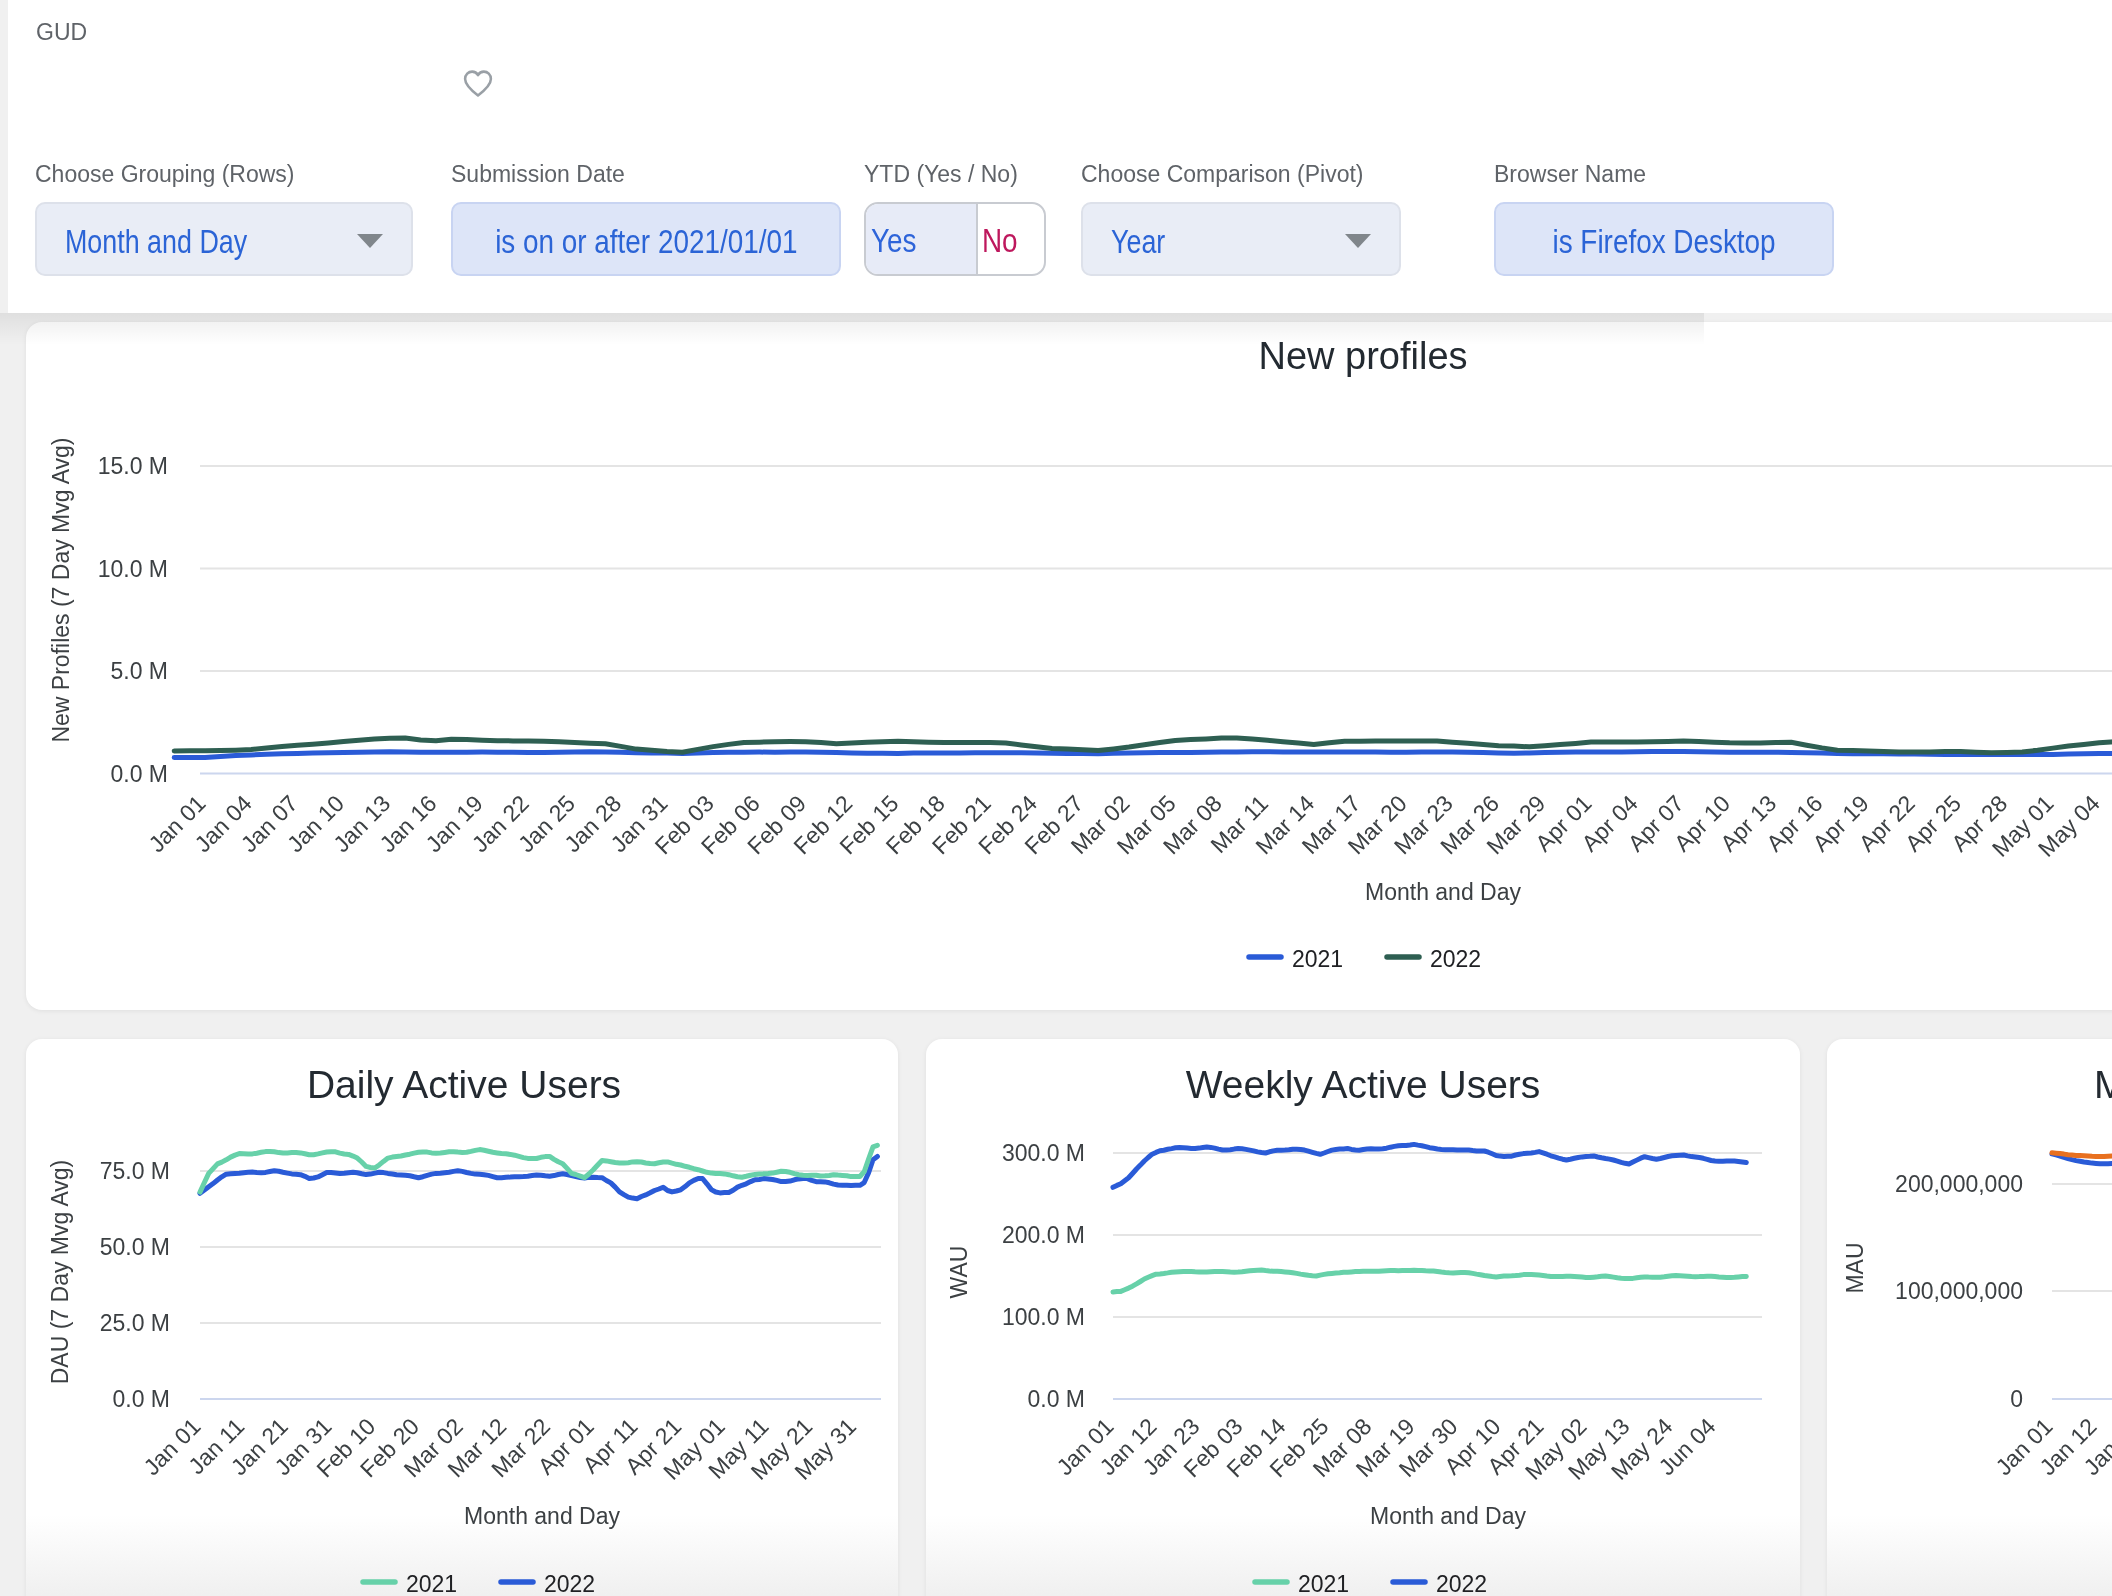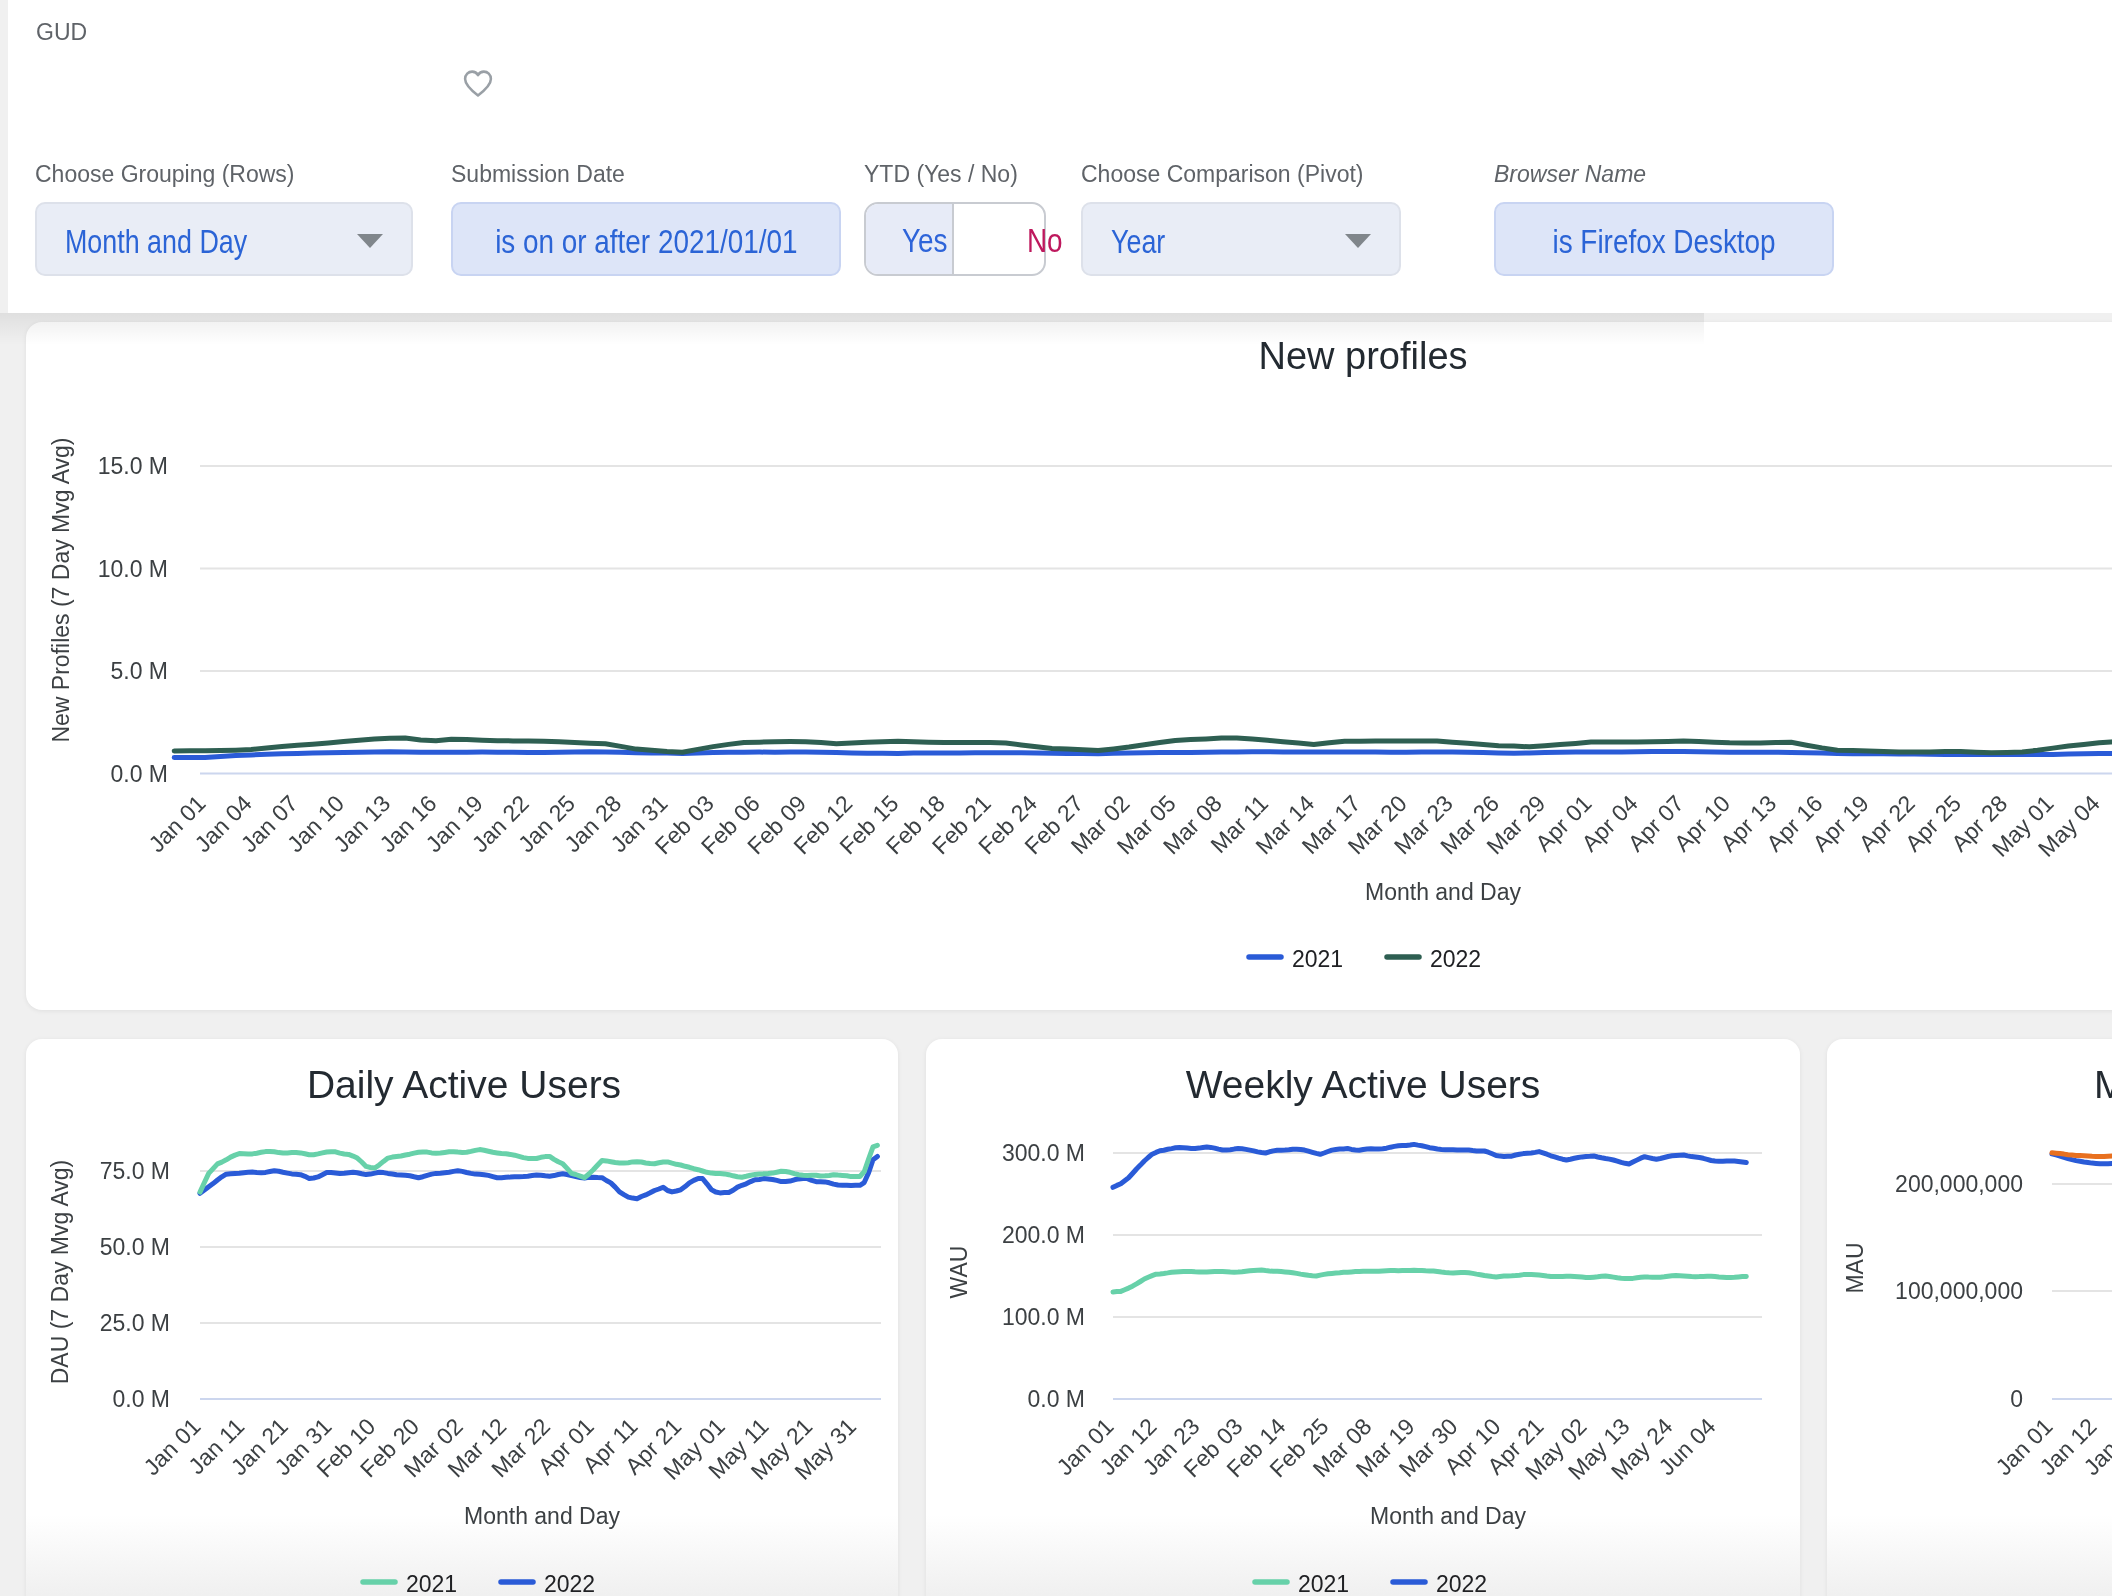--- a/index.html
+++ b/index.html
@@ -41,7 +41,7 @@
   <div class="flabel" style="left:443px;">Submission Date</div>
   <div class="flabel" style="left:856px;">YTD (Yes / No)</div>
   <div class="flabel" style="left:1073px;">Choose Comparison (Pivot)</div>
-  <div class="flabel" style="left:1486px;font-style:italic;">Browser Name</div>
+  <div class="flabel" style="left:1486px;">Browser Name</div>
   <div class="ctrl dd" style="left:27px; width:378px;">
       <span class="txt"><span class="sq">Month and Day</span></span>
       <span class="caret"></span>

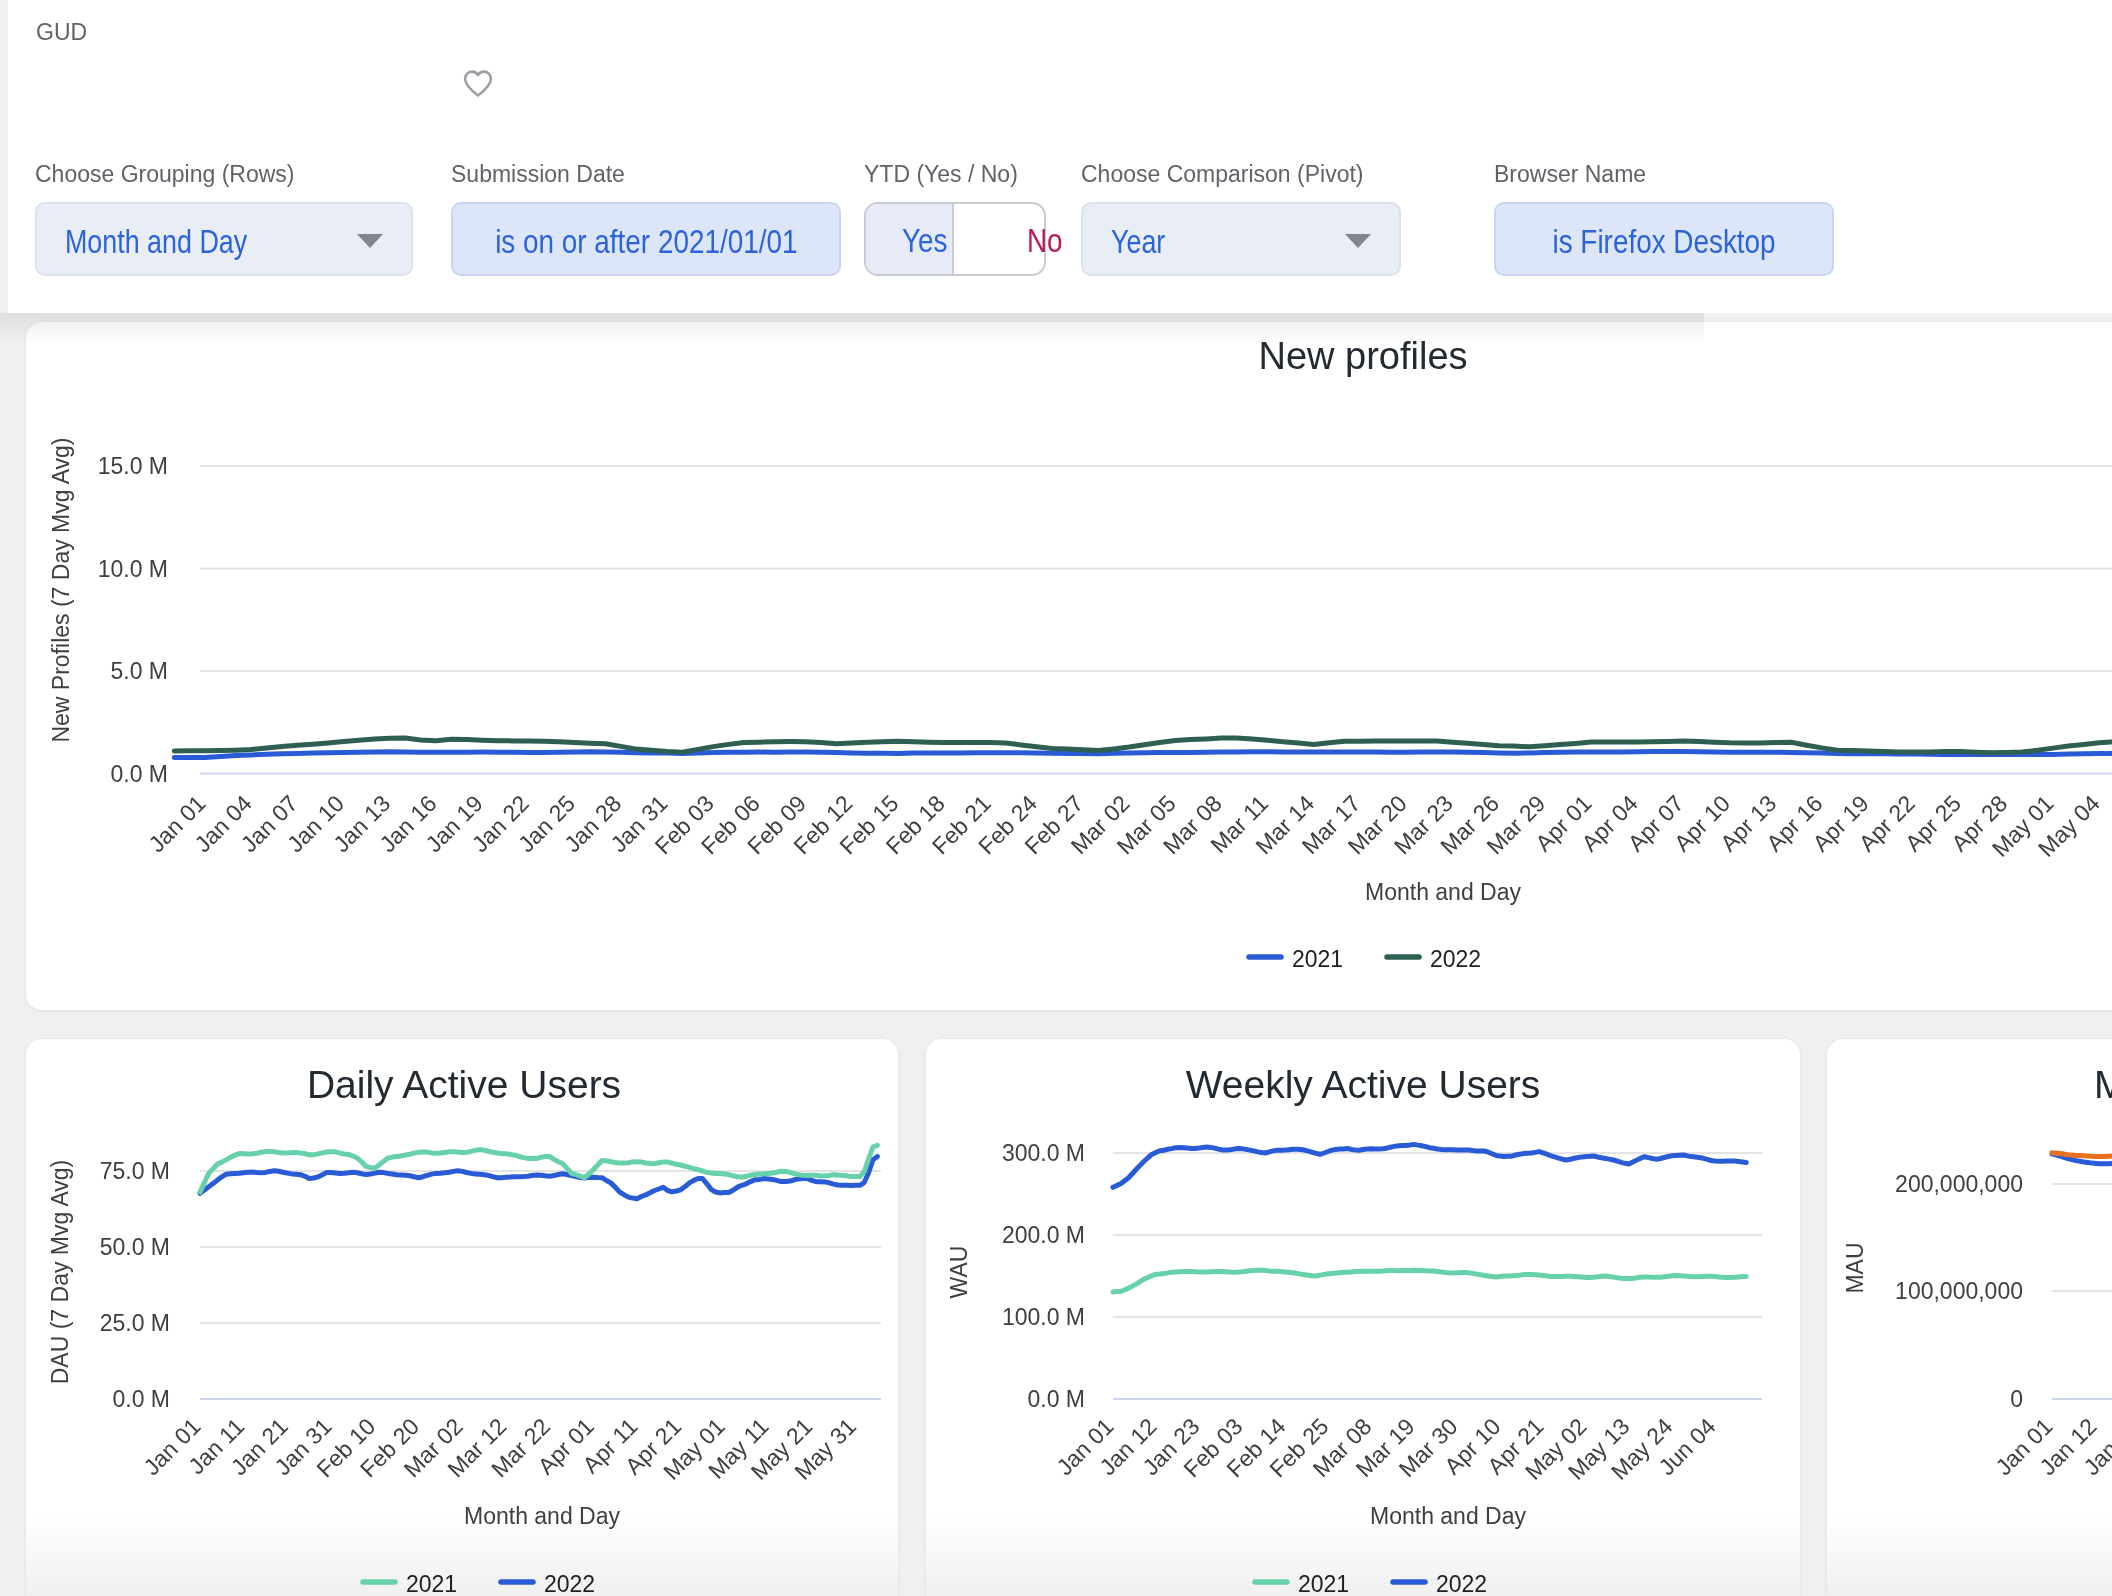--- a/index.html
+++ b/index.html
@@ -19,7 +19,7 @@
 .chip { background:#dde5f8; border:2px solid #c8d4f2; color:#2b64d6; text-align:center; }
 .chip .txt { position:relative; top:18px; }
 .toggle { background:#ffffff; border:2px solid #c8cbd1; border-radius:14px; }
-.tseg { position:absolute; top:0; height:70px; width:88px; text-align:right; }
+.tseg { position:absolute; top:0; height:70px; width:112px; text-align:left; }
 .tseg .txt { position:relative; top:17px; }
 .yes { left:0; background:#e7ebf7; color:#2e64d9; border-right:2px solid #c8cbd1;
   border-top-left-radius:12px; border-bottom-left-radius:12px; }

